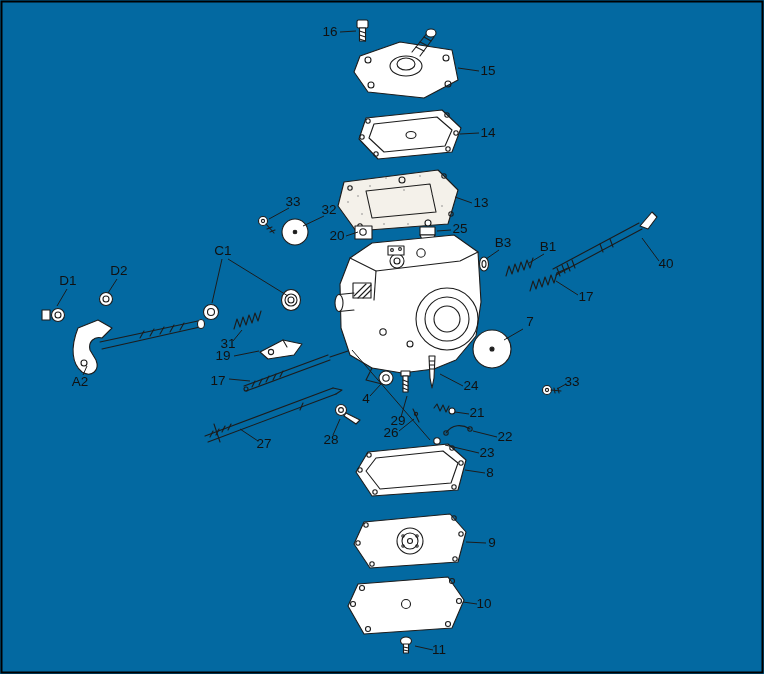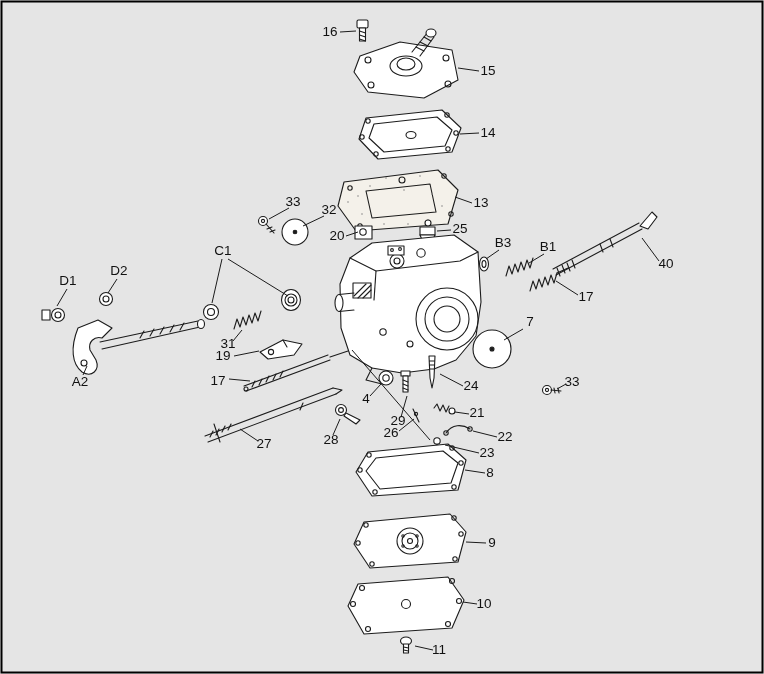--- a/index.html
+++ b/index.html
@@ -3,7 +3,7 @@
 <meta charset="utf-8">
 <style>
   html,body{margin:0;padding:0;background:#ffffff;}
-  .stage{position:relative;width:764px;height:674px;background:#e5e5e5;overflow:hidden;
+  .stage{position:relative;width:764px;height:674px;background:#0369a1;overflow:hidden;
          font-family:"Liberation Sans",sans-serif;}
   svg{position:absolute;left:0;top:0;}
   svg text{font-family:"Liberation Sans",sans-serif;font-size:13.5px;fill:#111;}

